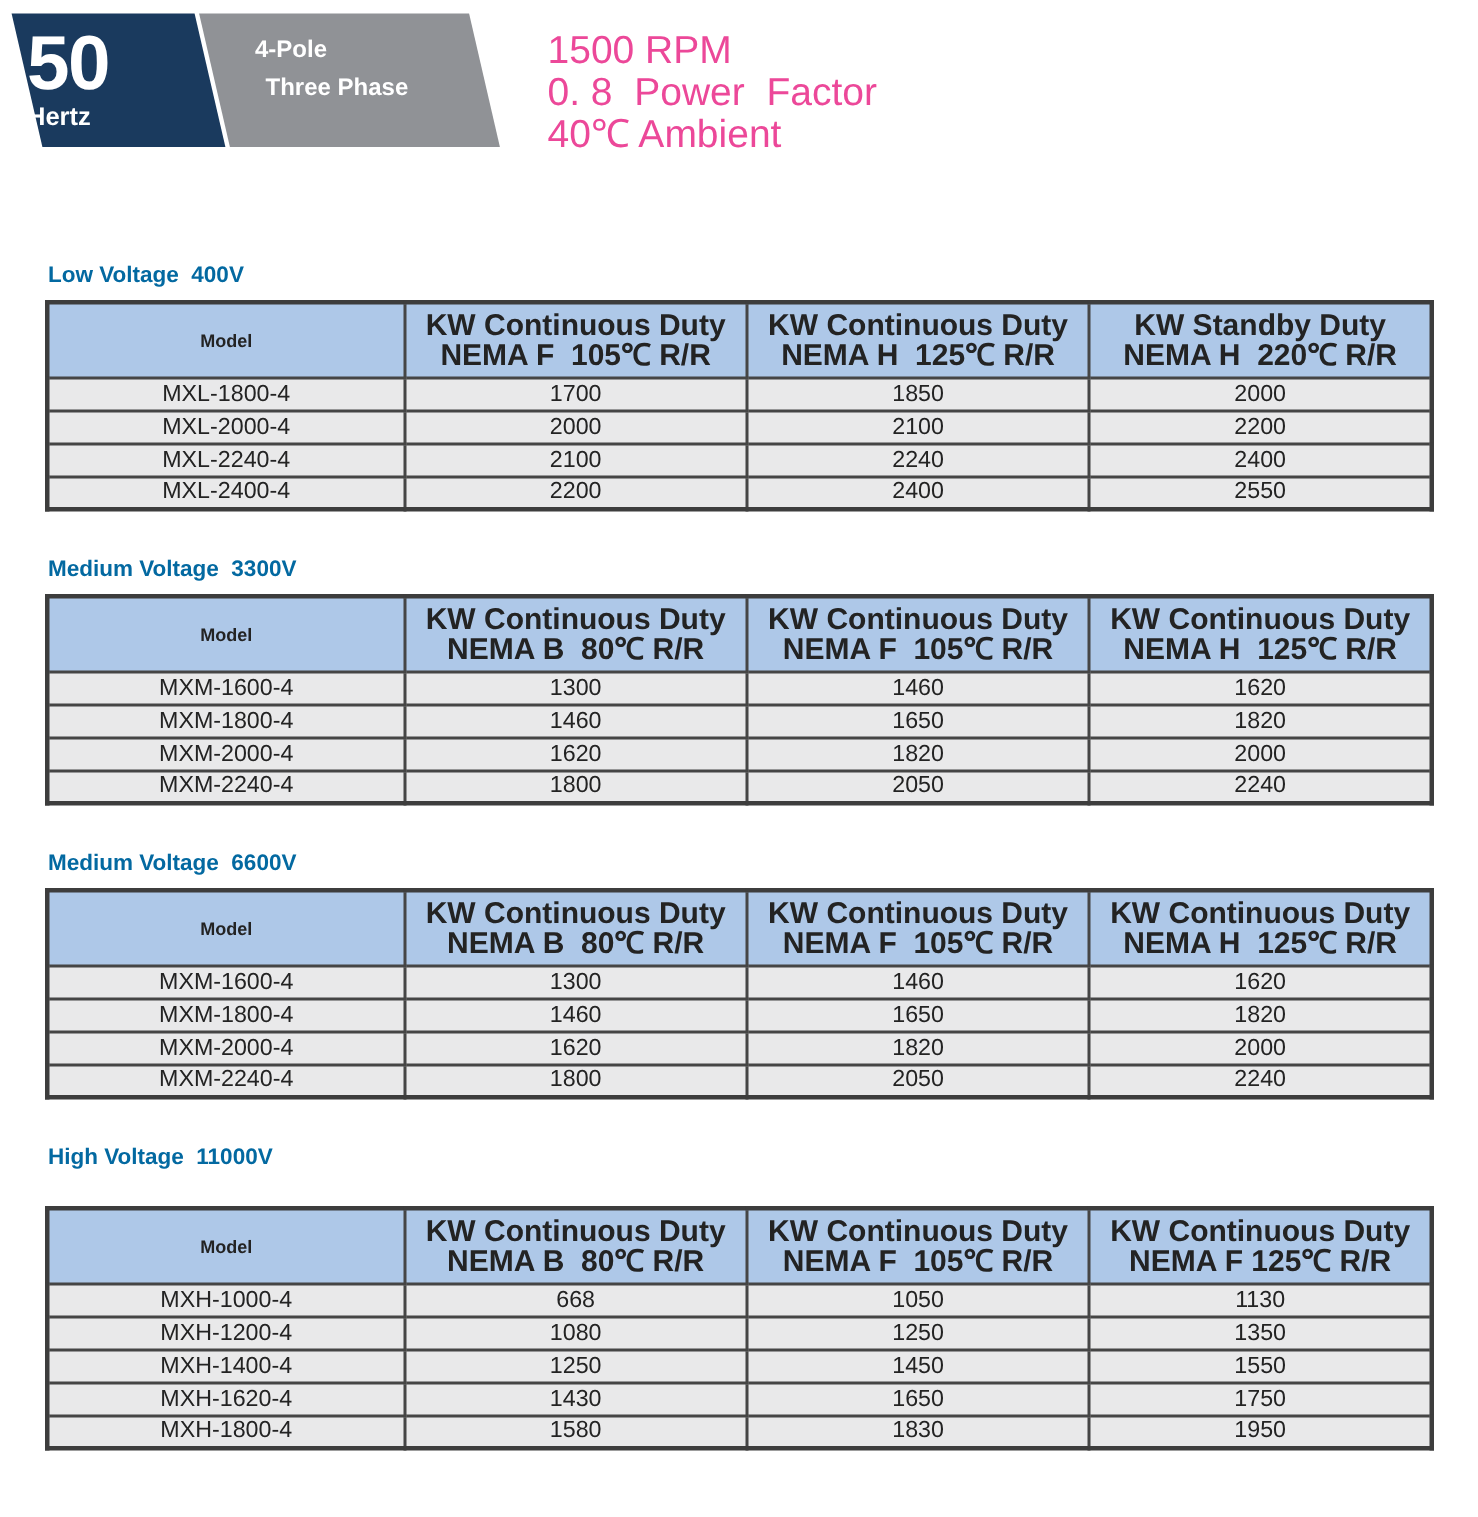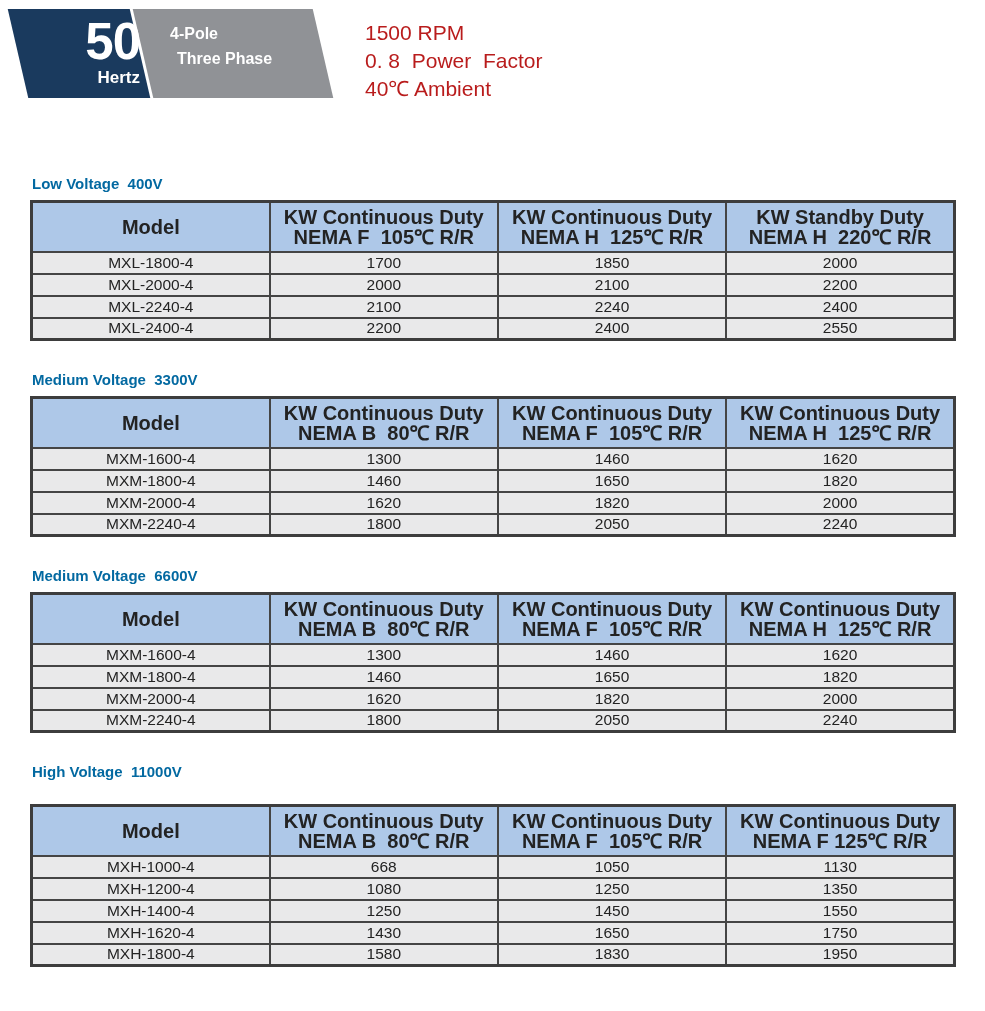--- a/index.html
+++ b/index.html
@@ -19,7 +19,7 @@
   .shape-gray  { left: 143px; width: 180px; background: #909296; transform: skewX(13deg); }
   .navy-text {
     position: absolute; left: 18px; top: 0; width: 122px; height: 89px;
-    color: #ffffff; text-align: right;
+    color: #ffffff; text-align: left;
   }
   .freq-value { font-size: 51px; font-weight: bold; line-height: 52px; margin-top: 7px; letter-spacing: -1px; }
   .freq-unit  { font-size: 17px; font-weight: bold; line-height: 18px; margin-top: 1px; }

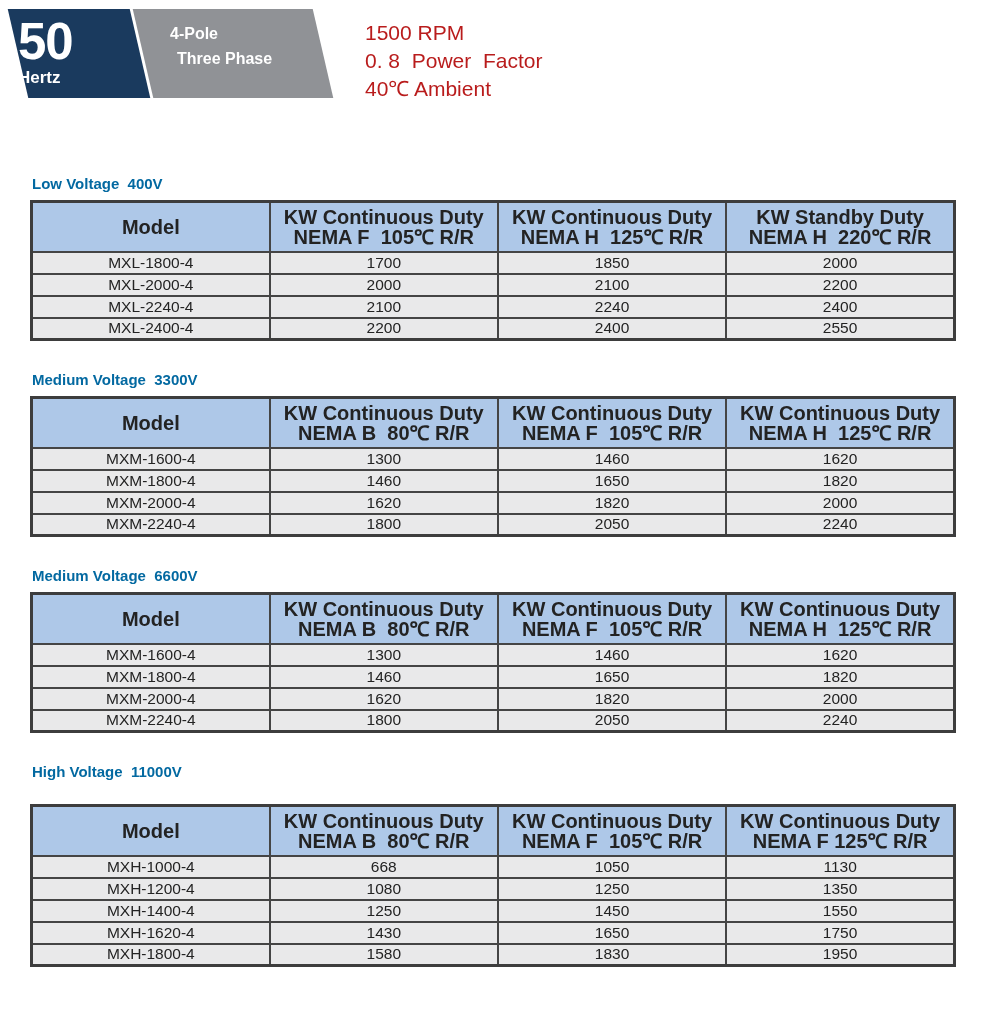--- a/index.html
+++ b/index.html
@@ -26,7 +26,7 @@
   .gray-text { position: absolute; left: 170px; top: 15px; color: #ffffff; font-weight: bold; font-size: 16px; }
   .pole-line  { line-height: 20px; }
   .phase-line { line-height: 20px; margin-top: 5px; margin-left: 7px; }
-  .specs { position: absolute; left: 365px; top: 10px; color: #b91c1c; font-size: 21px; }
+  .specs { position: absolute; left: 365px; top: 10px; color: #ec4899; font-size: 26px; }
   .spec-line { line-height: 28px; white-space: pre; }
 
   

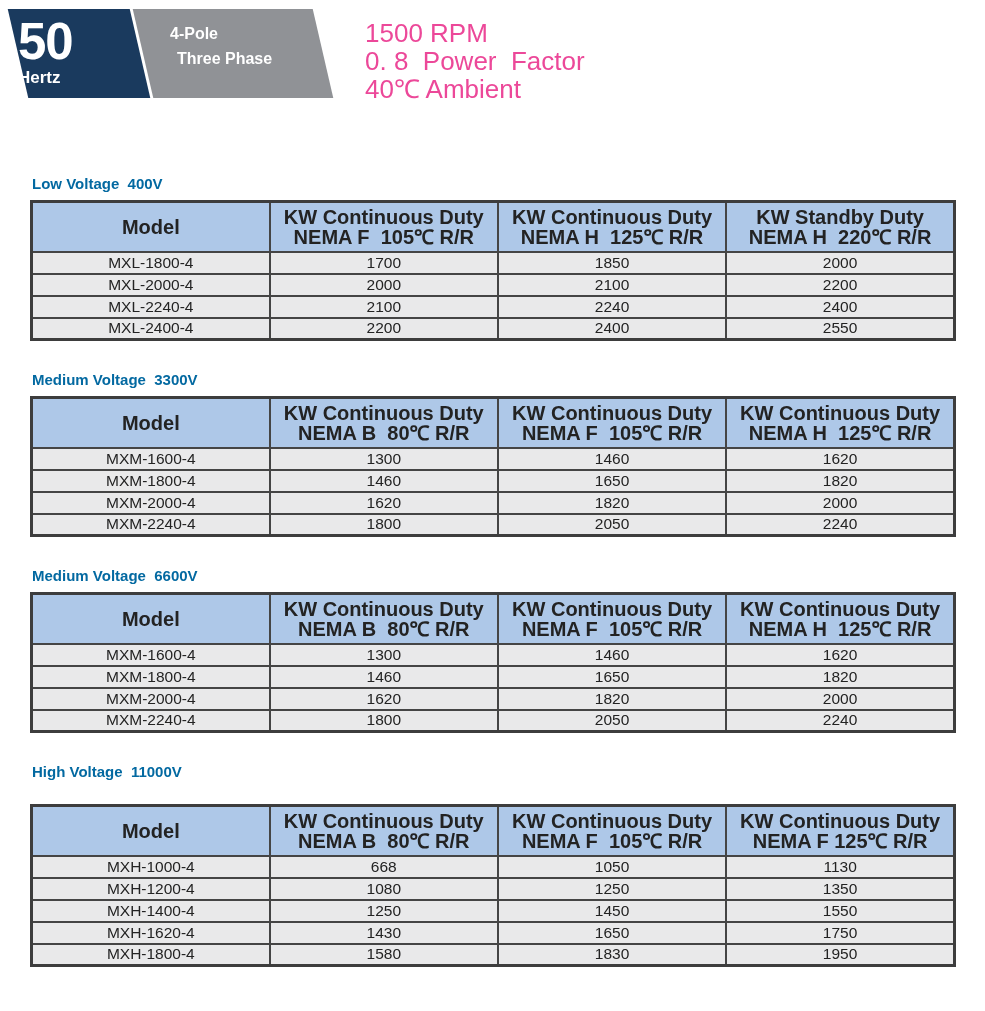--- a/index.html
+++ b/index.html
@@ -51,7 +51,7 @@
     background: #aec8e8; font-weight: bold; font-size: 20px;
     height: 50px; padding: 2px 0; line-height: 20px;
   }
-  .spec-table th:first-child { width: 25.8%; font-size: 20px; }
+  .spec-table th:first-child { width: 25.8%; font-size: 12px; }
   .spec-table td {
     background: #e9e9ea; font-size: 15.5px; height: 22px; padding: 0;
   }

